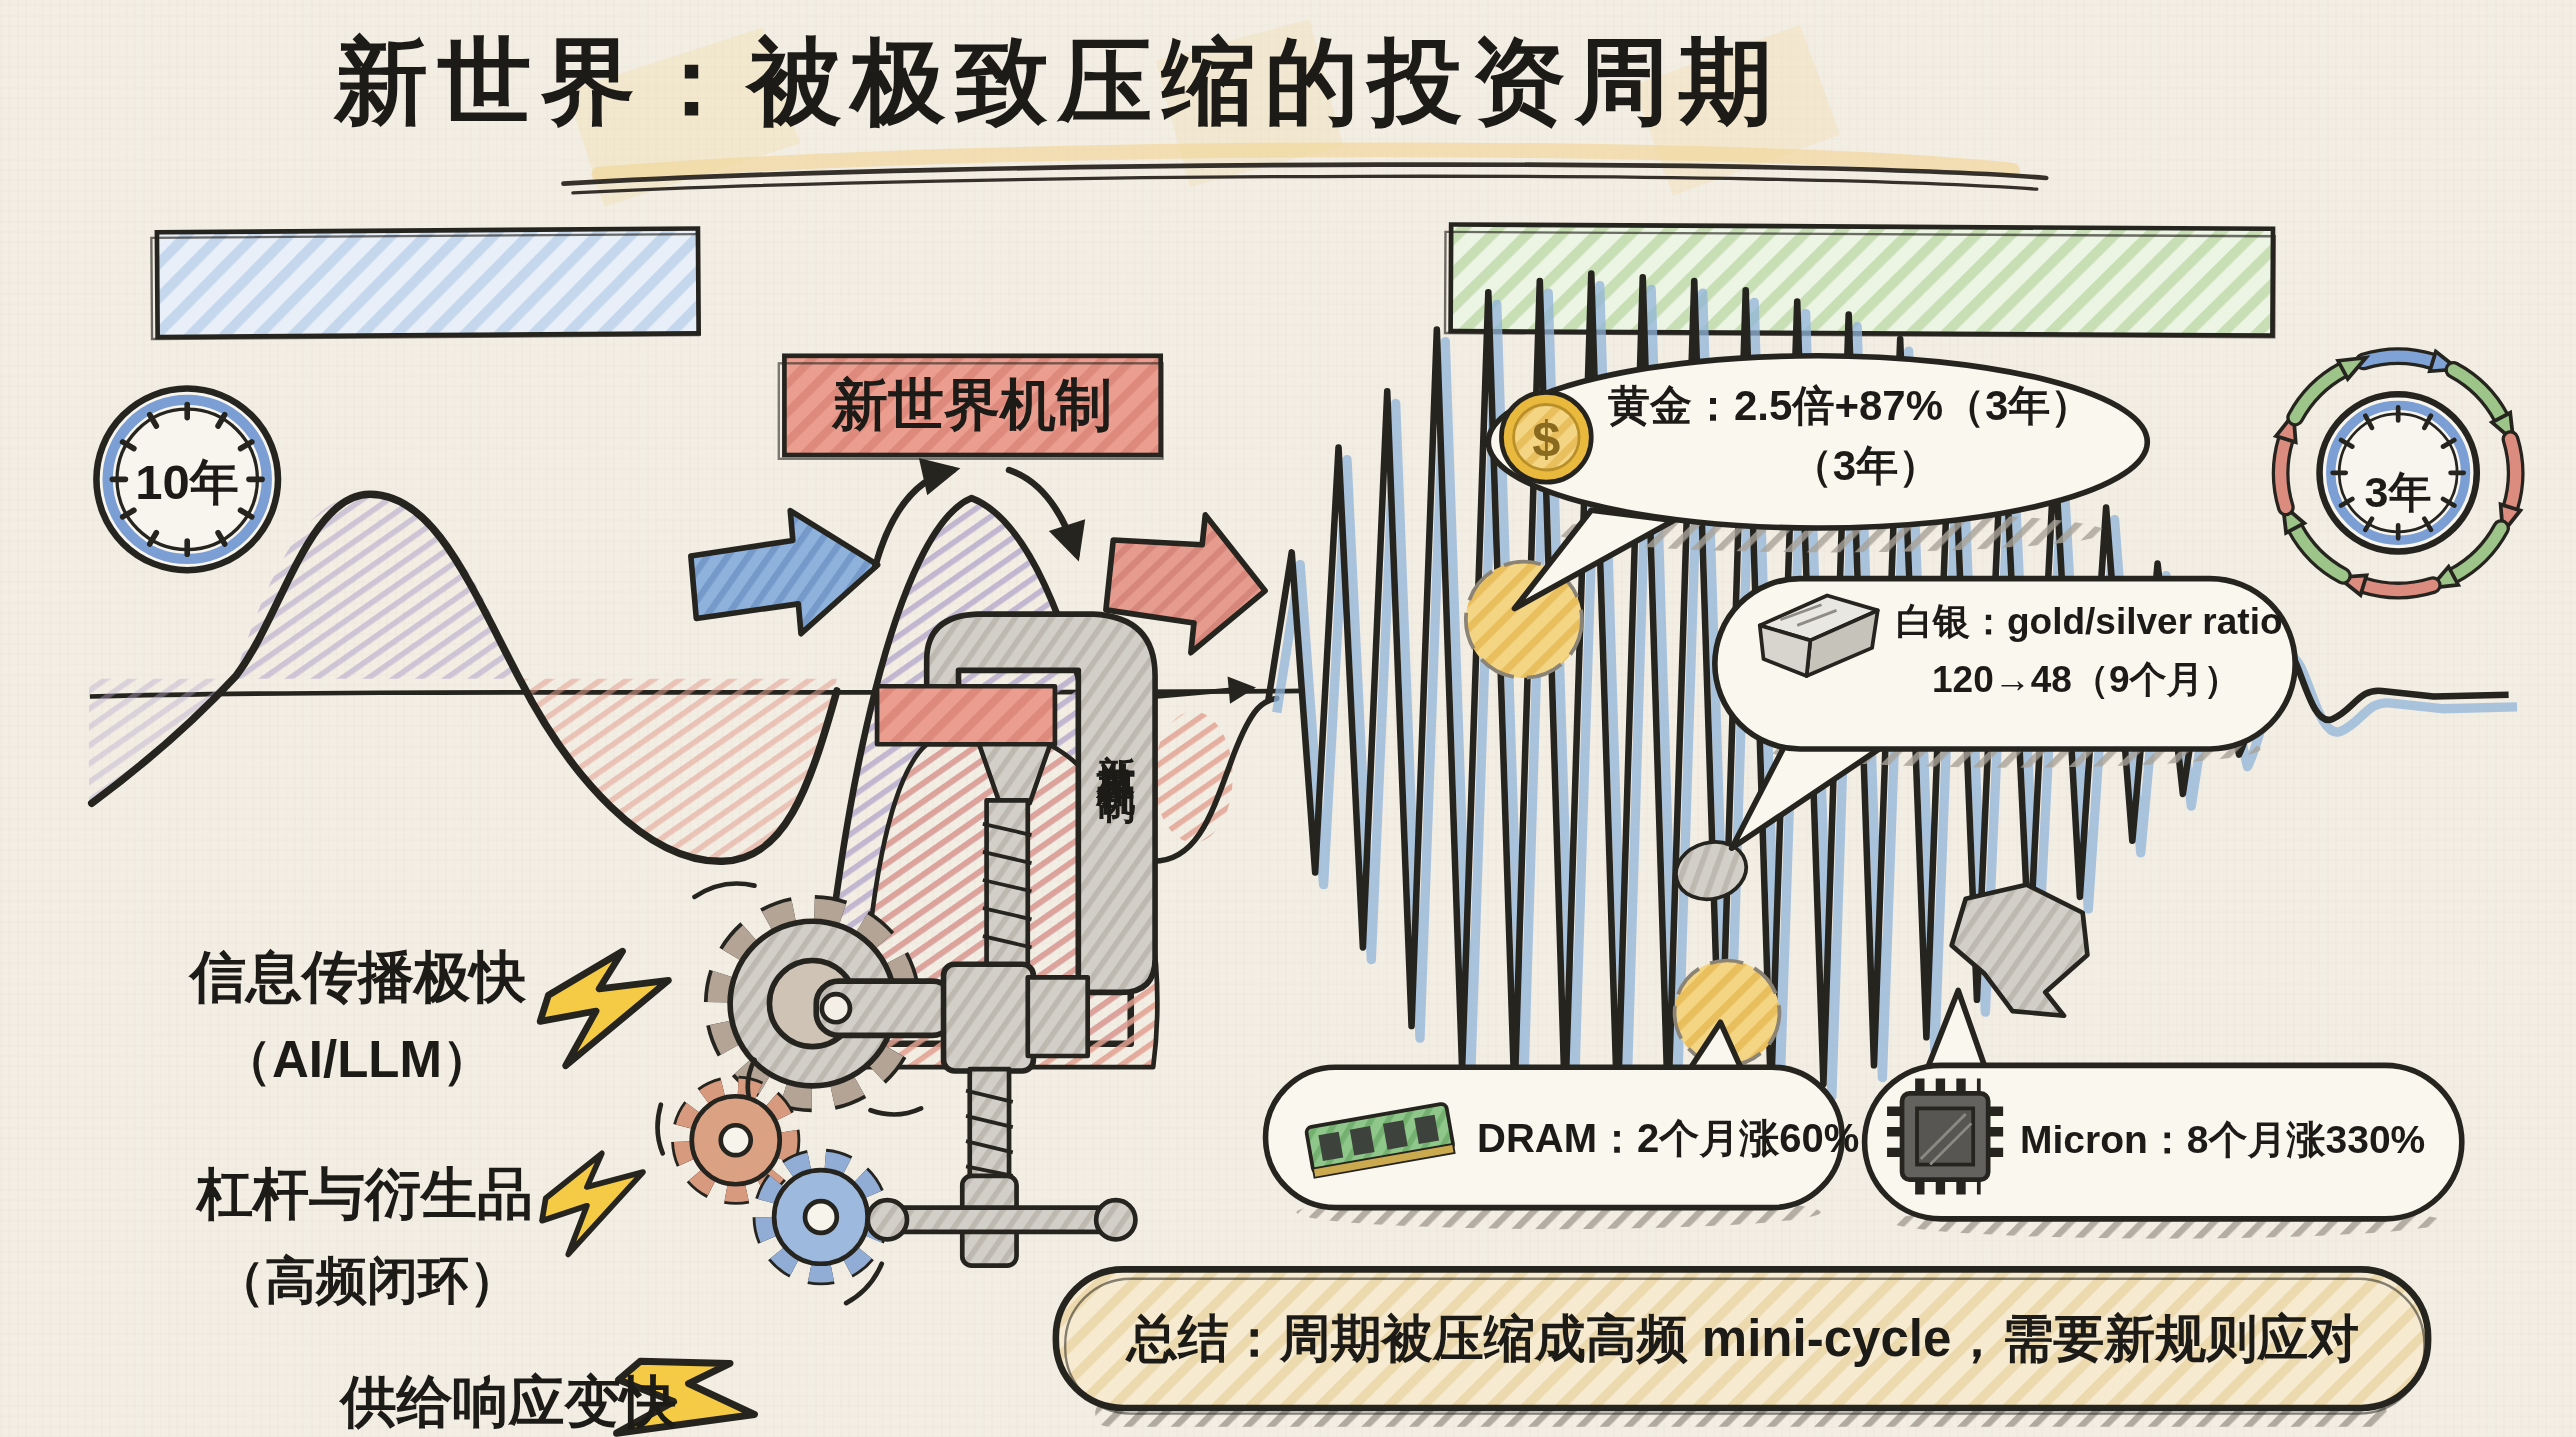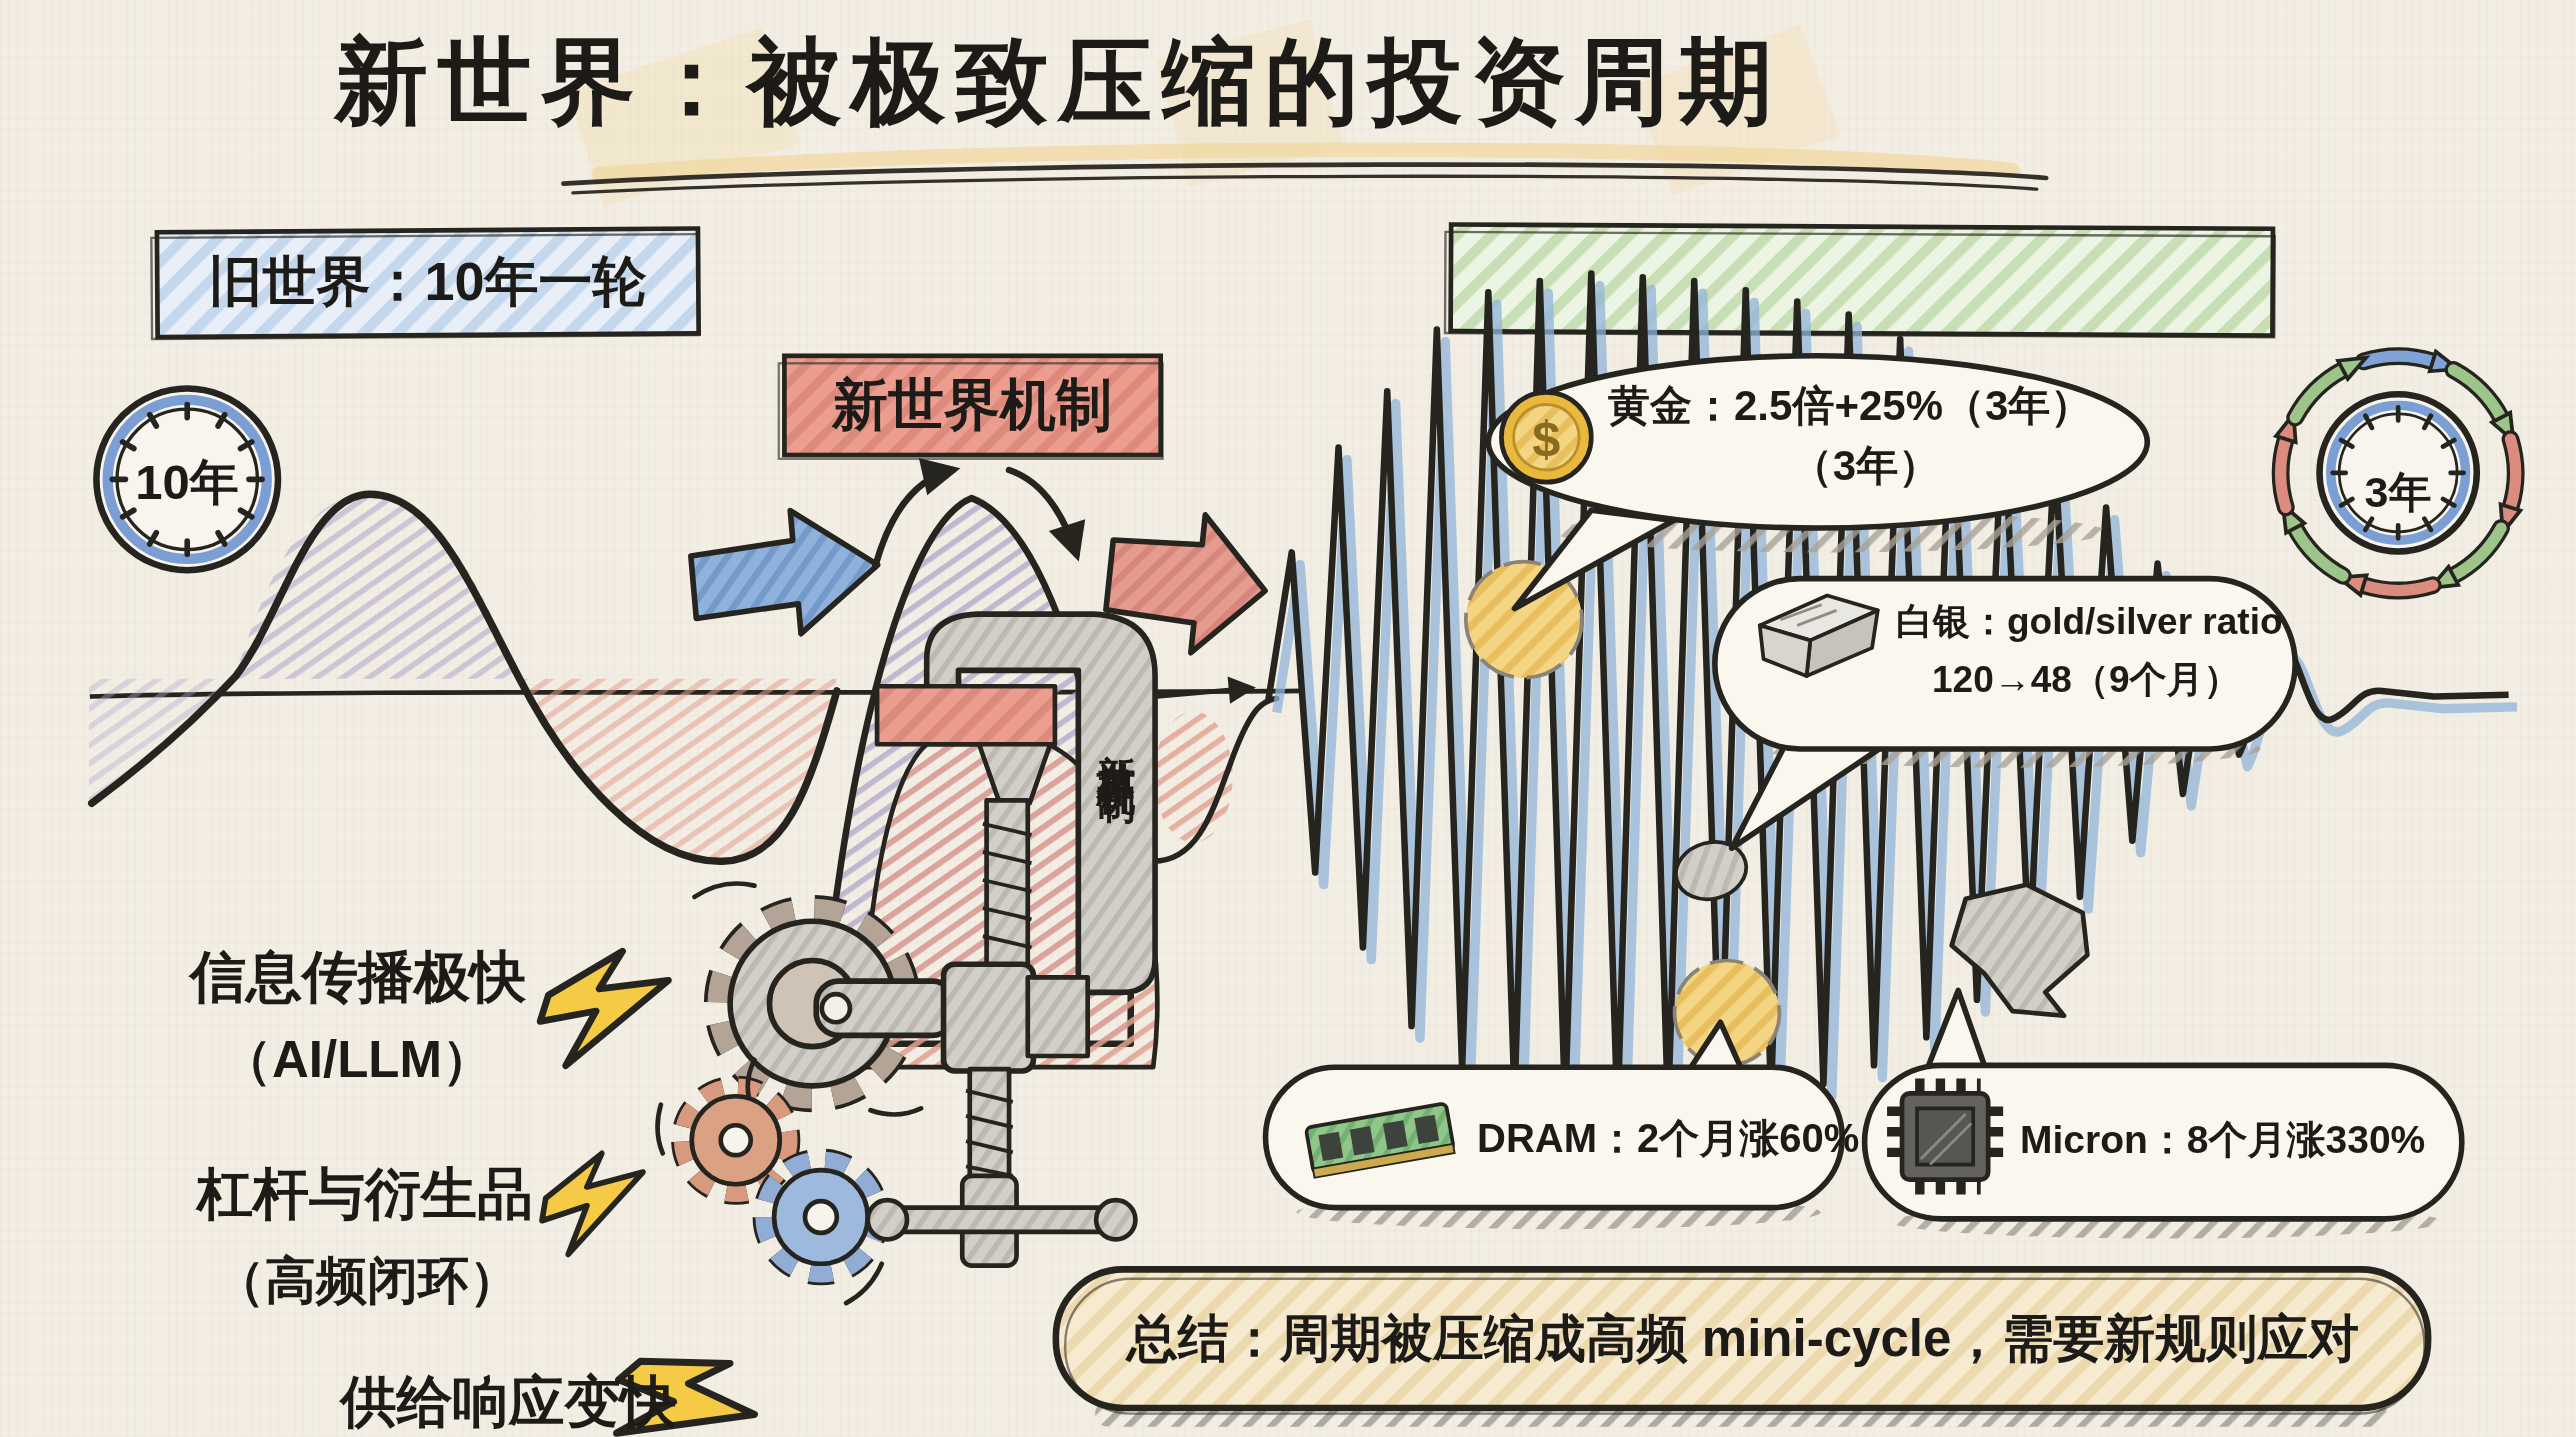--- a/index.html
+++ b/index.html
@@ -316,7 +316,6 @@
 
 <div class="txt title" style="left:0;top:17px;width:2116px;height:131px;">新世界：被极致压缩的投资周期</div>
 
-<div class="txt boxlabel" style="left:157px;top:230px;width:541px;height:105px;font-size:54px;">旧世界：10年一轮</div>
 
 
 <div class="txt boxlabel" style="left:784px;top:356px;width:376px;height:99px;font-size:56px;">新世界机制</div>

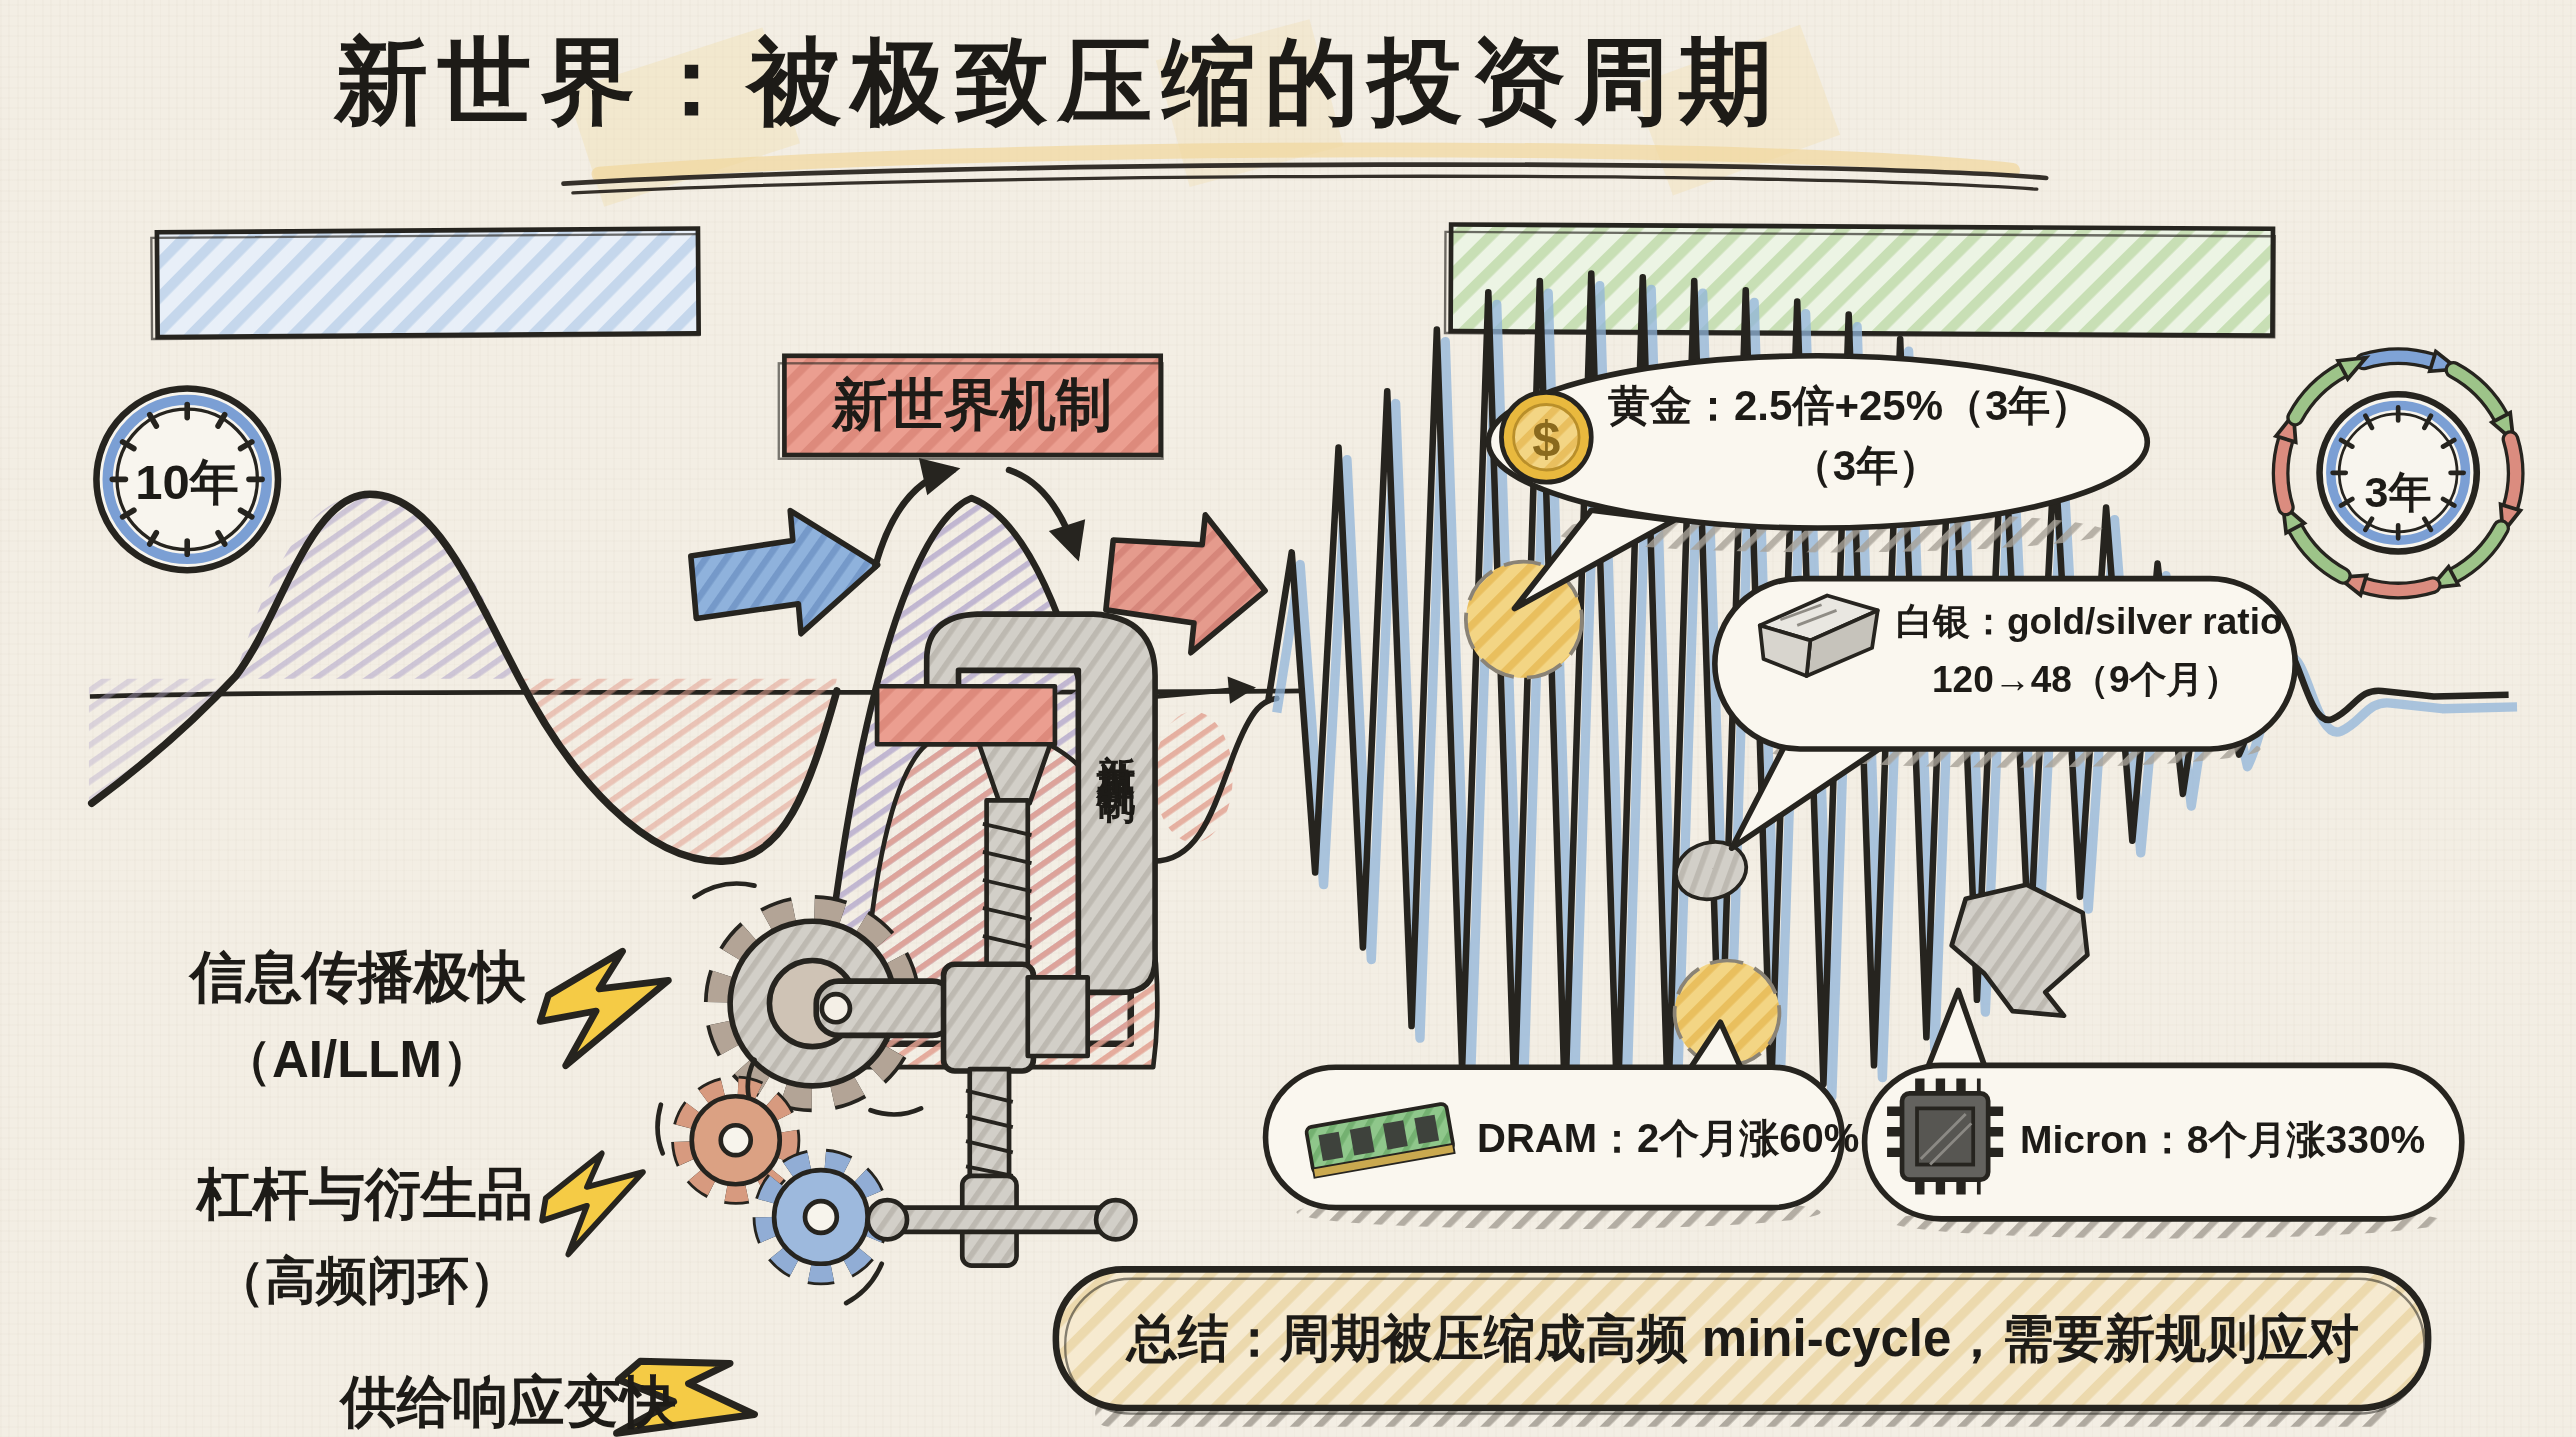--- a/index.html
+++ b/index.html
@@ -334,7 +334,7 @@
 
 <div class="txt factor" style="left:326px;top:1363px;width:365px;height:79px;font-size:56px;">供给响应变快</div>
 
-<div class="txt bubble left" style="left:1608px;top:380px;width:515px;height:52px;font-size:42px;">黄金：2.5倍+25%（3年）</div>
+<div class="txt bubble left" style="left:1608px;top:380px;width:515px;height:52px;font-size:42px;">黄金：2.5倍+87%（3年）</div>
 <div class="txt bubble" style="left:1608px;top:440px;width:515px;height:52px;font-size:42px;">（3年）</div>
 
 <div class="txt bubble left" style="left:1896px;top:597px;width:393px;height:49px;font-size:37px;">白银：gold/silver ratio</div>

